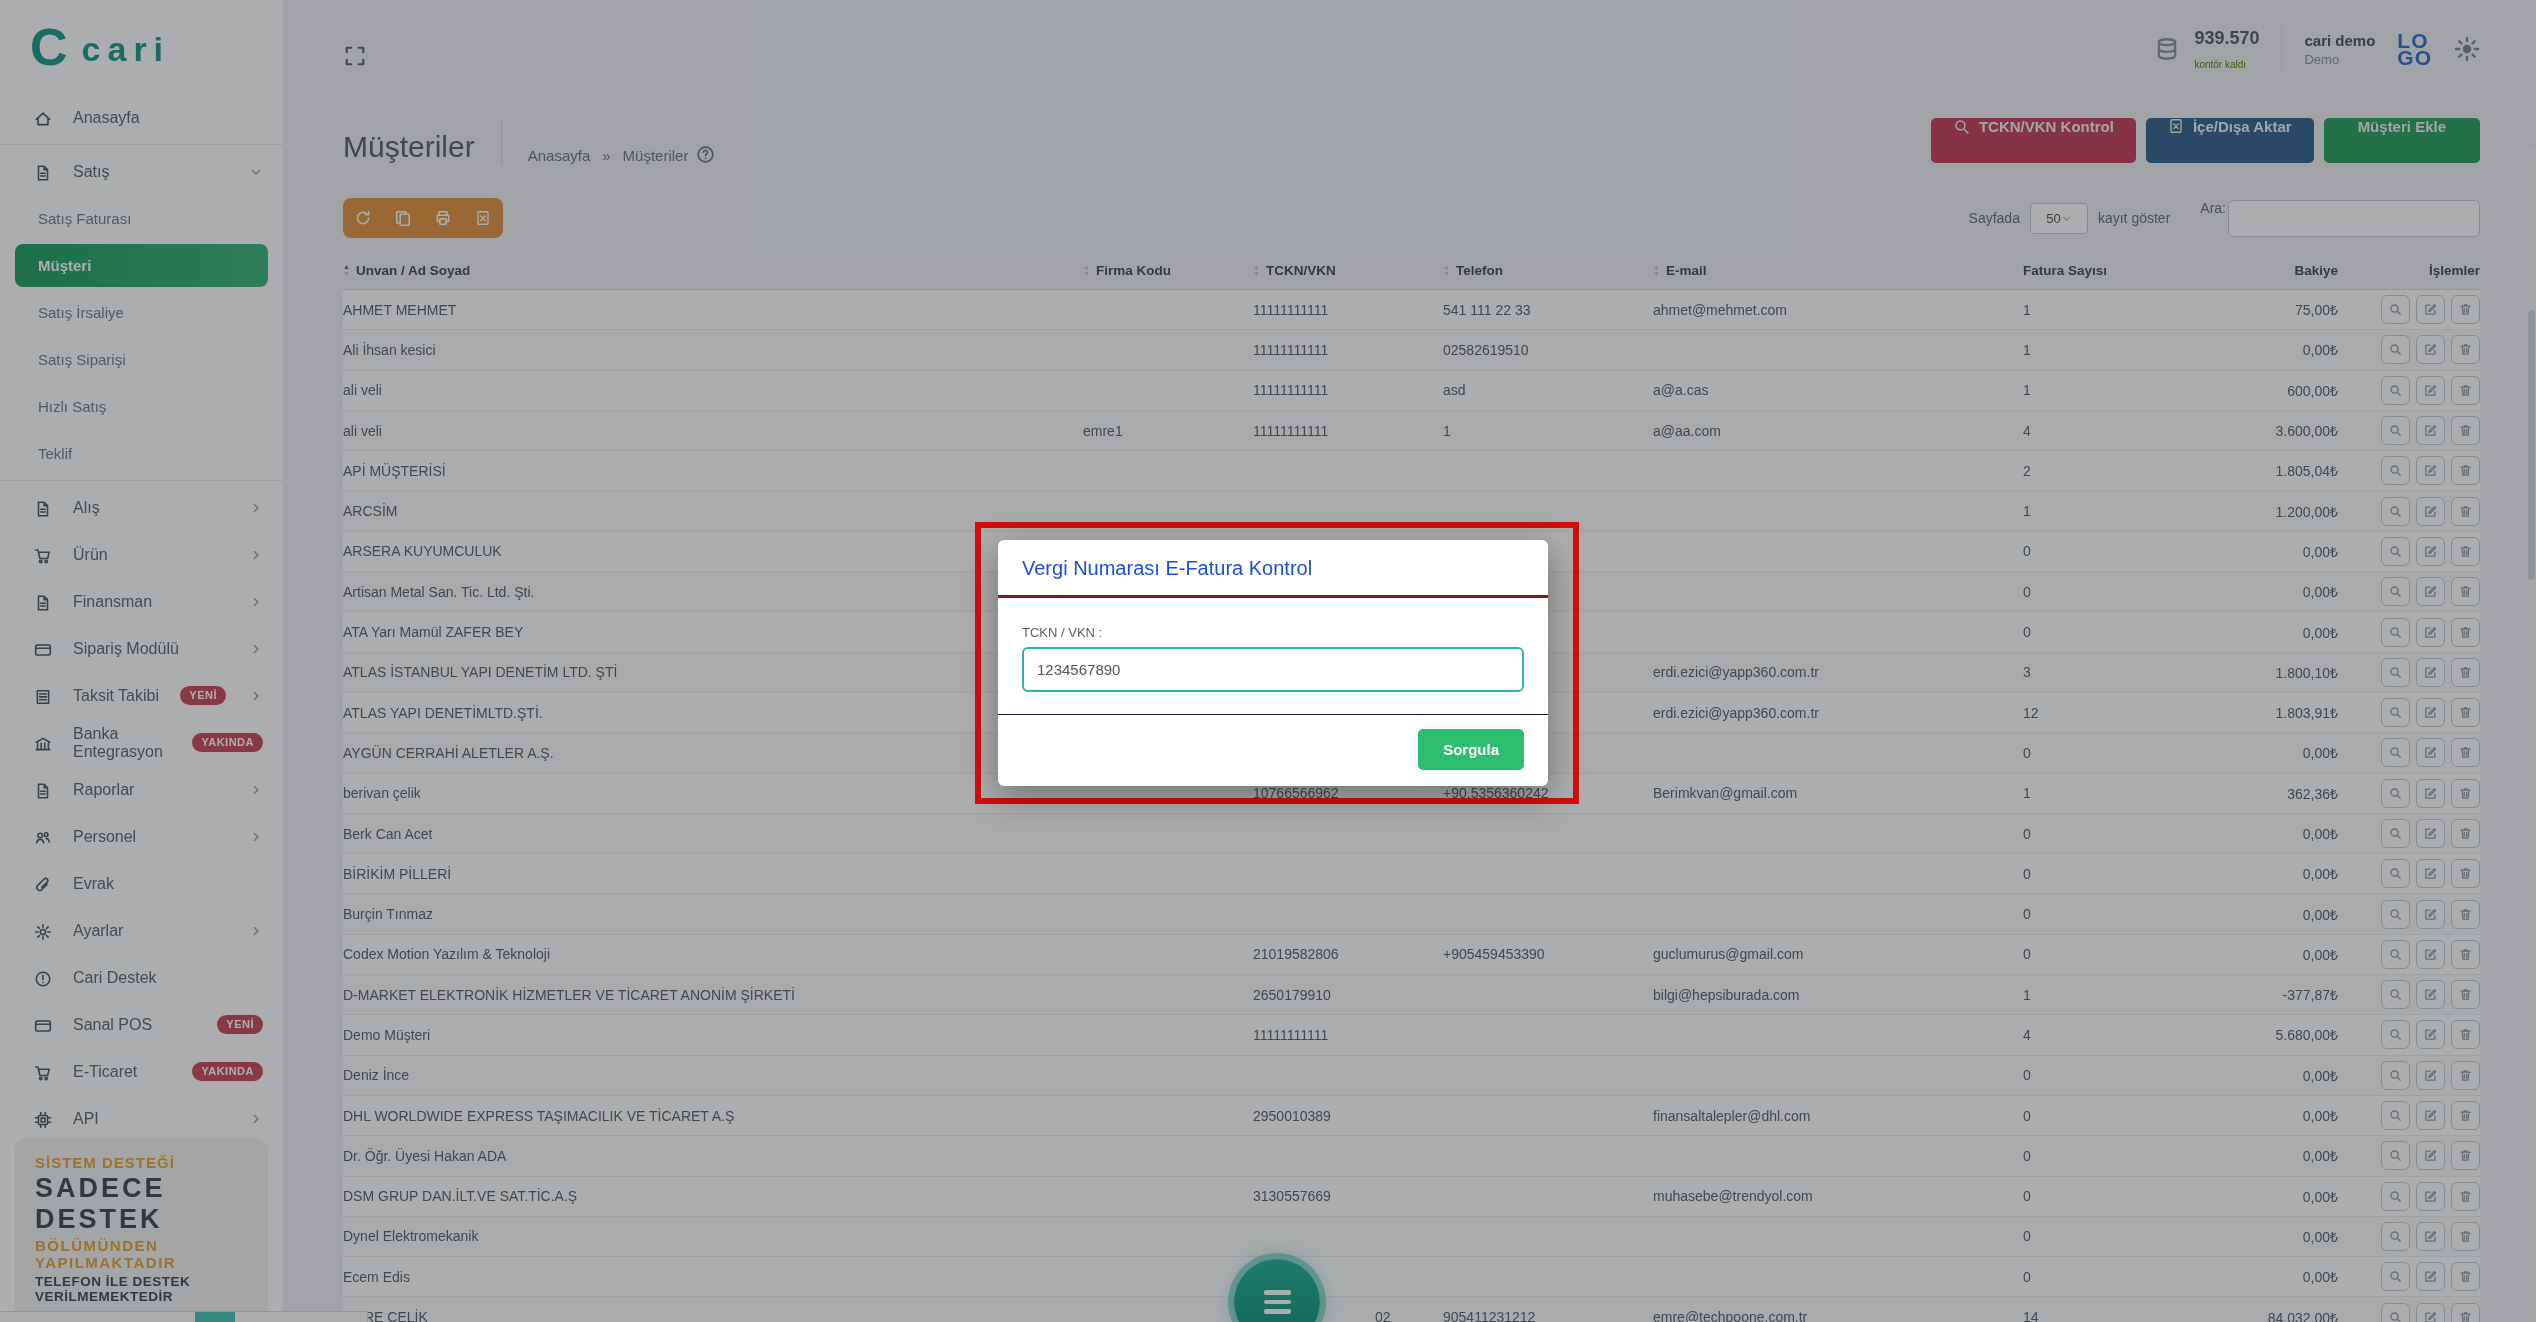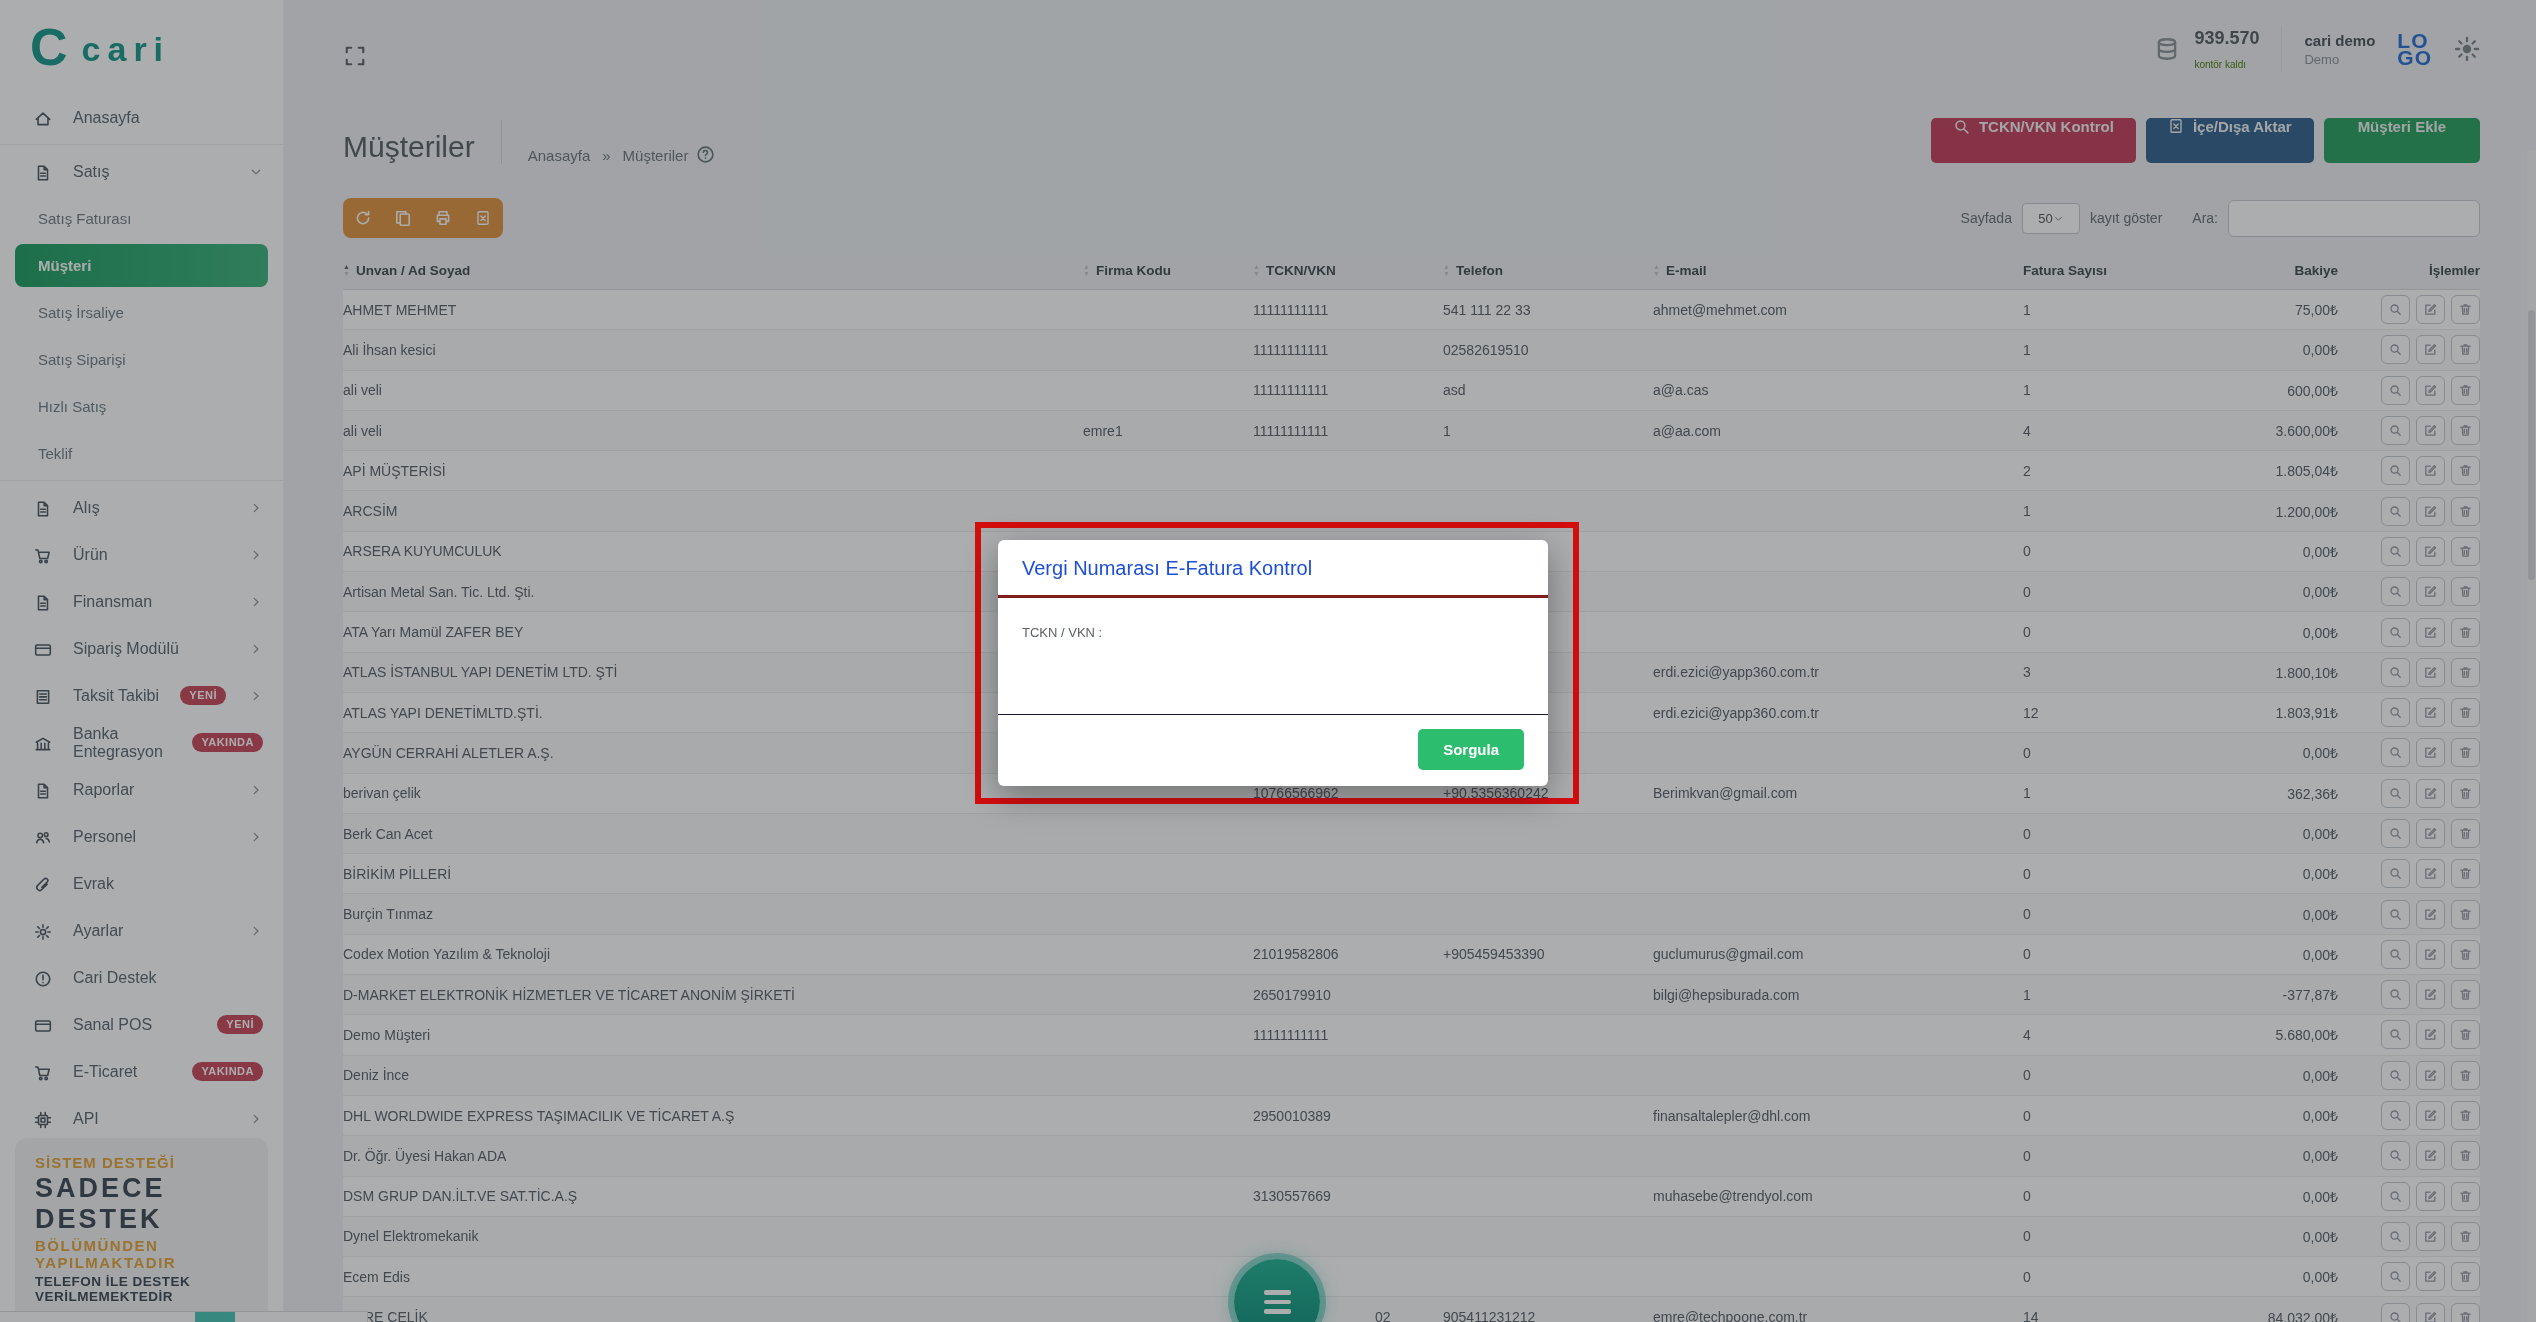--- a/index.html
+++ b/index.html
@@ -63,7 +63,7 @@
   .ctl-label { font-size:14px; color:#666f77; }
   .page-select { width:58px; height:31px; border:1px solid #c6cbd0; border-radius:4px; background:#fff; display:flex; align-items:center; justify-content:center; font-size:13px; color:#555; cursor:pointer; }
   .page-select .chev { color:#7d858c; }
-  .search-wrap { display:flex; align-items:center; gap:10px; margin-left:20px; }
+  .search-wrap { display:flex; gap:2px; margin-left:20px; }
   .search-input { width:252px; height:37px; border:1px solid #c9ced3; border-radius:6px; background:#fff; padding:0 12px; font-size:14px; color:#555; font-family:inherit; outline:none; }
 
   

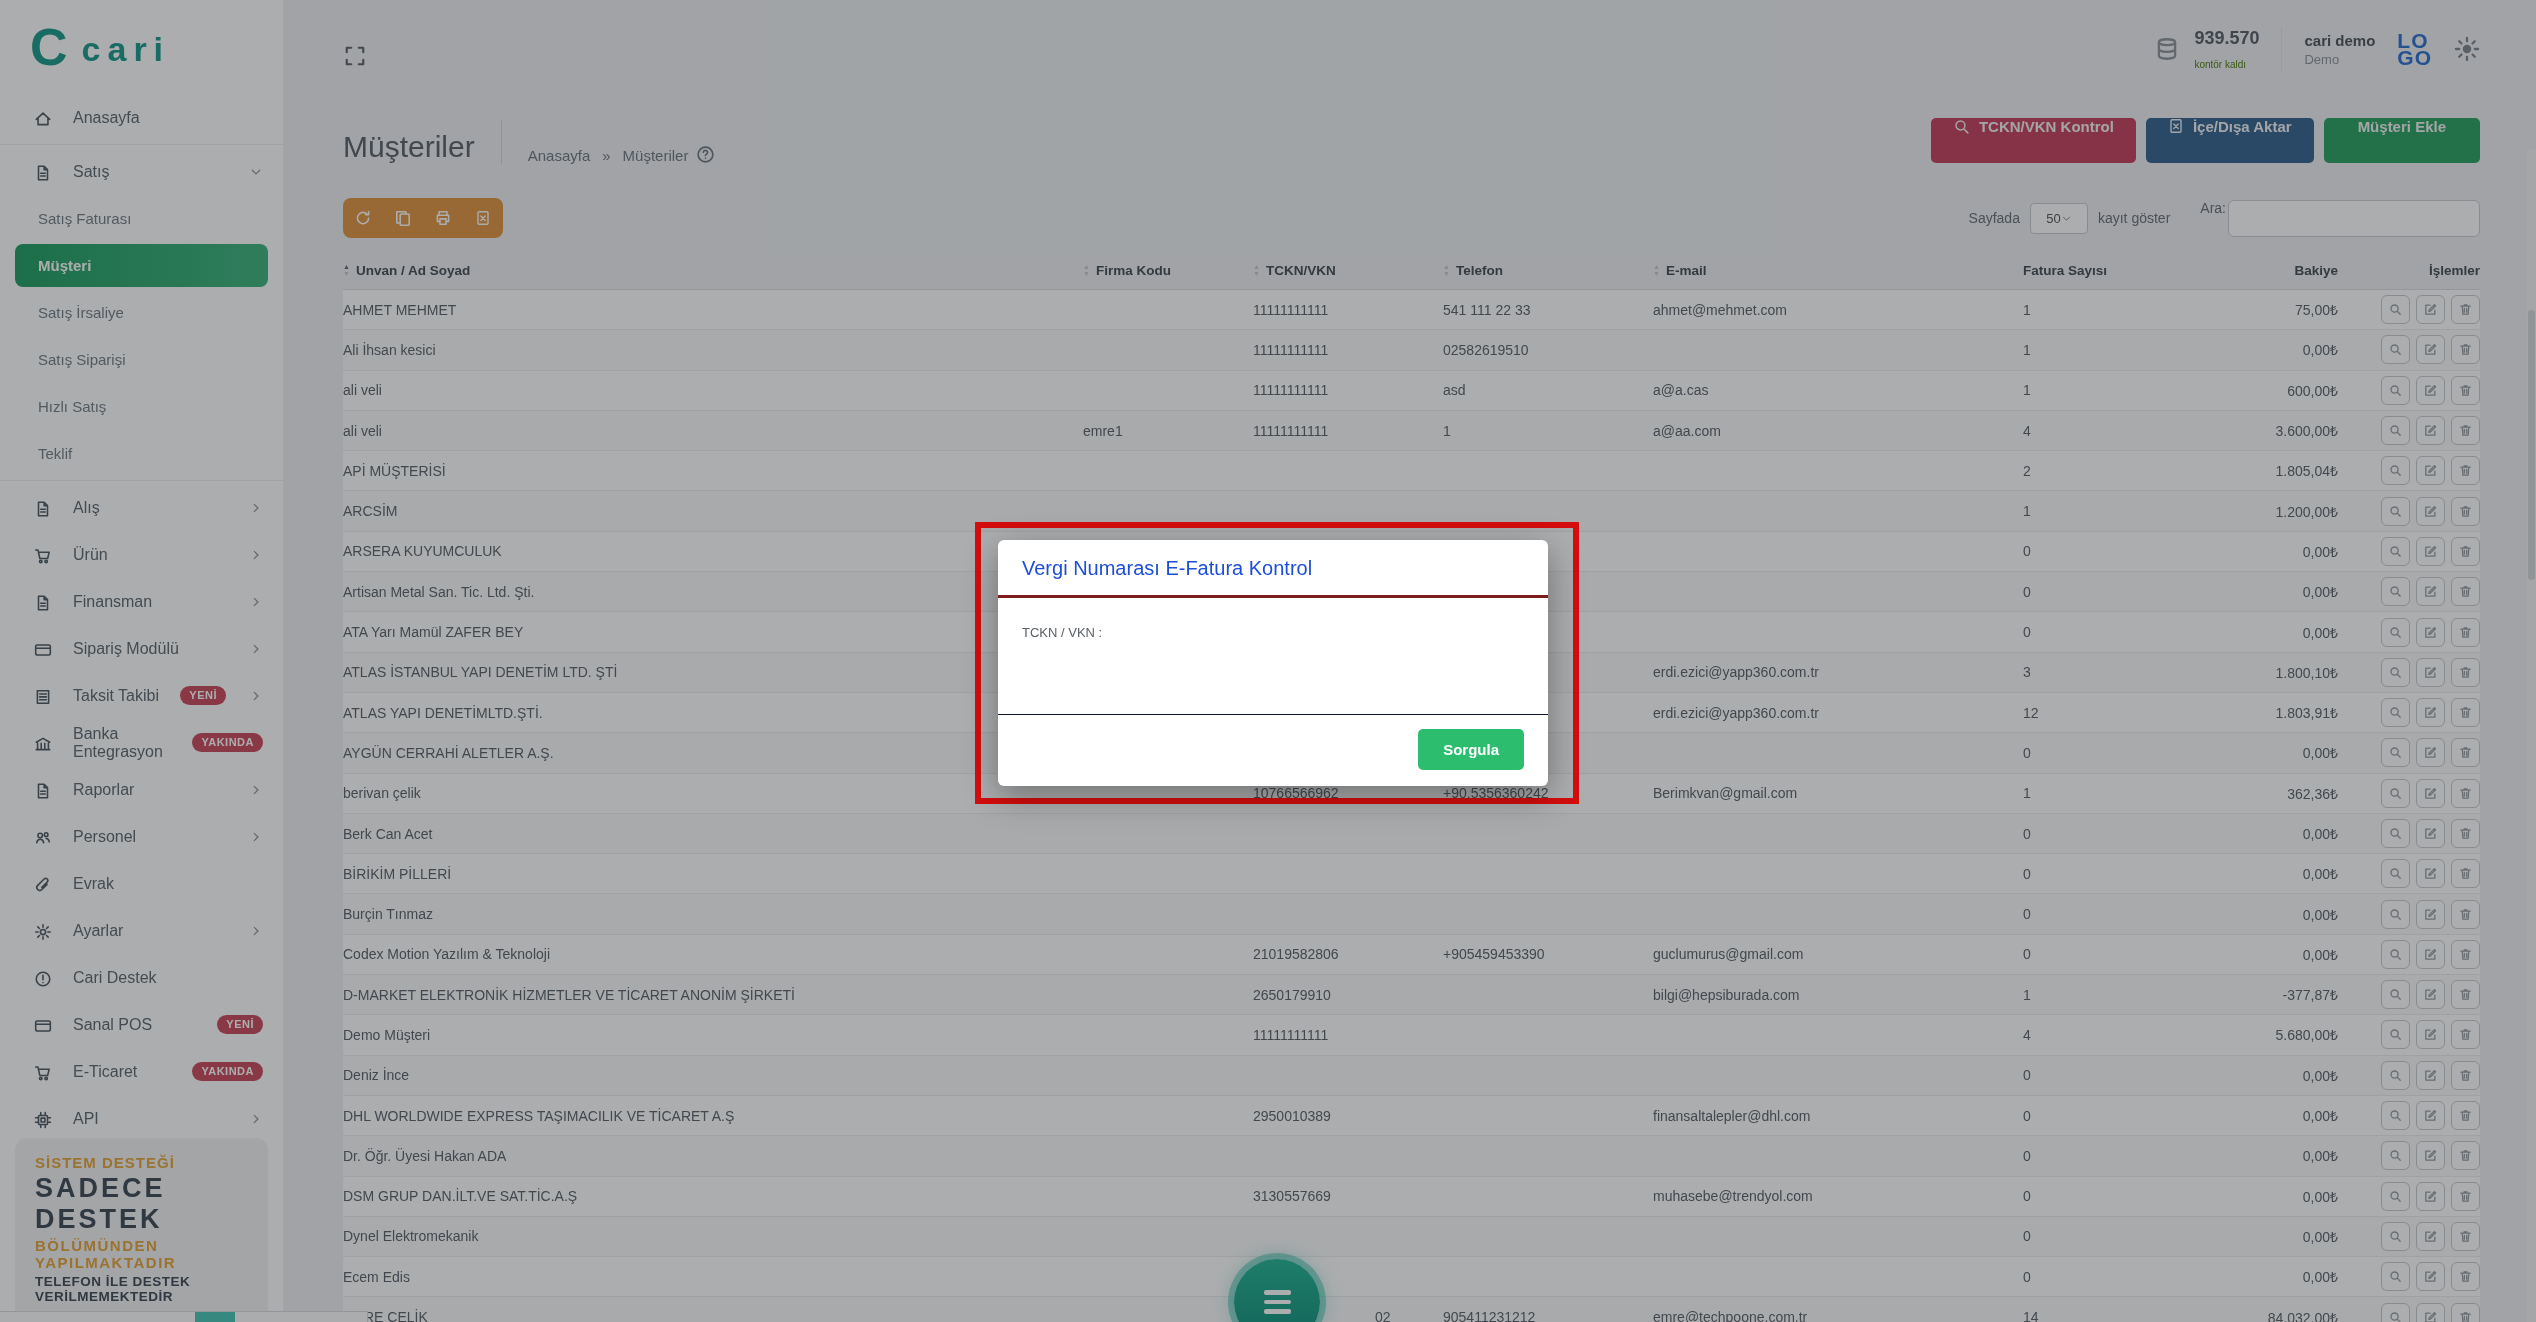--- a/index.html
+++ b/index.html
@@ -1255,6 +1255,7 @@
     <div class="modal-head">Vergi Numarası E-Fatura Kontrol</div>
     <div class="modal-body">
       <div class="field-label">TCKN / VKN :</div>
+      <input class="field-input" value="1234567890" style="">
     </div>
     <div class="modal-foot">
       <button class="btn-sorgula">Sorgula</button>

